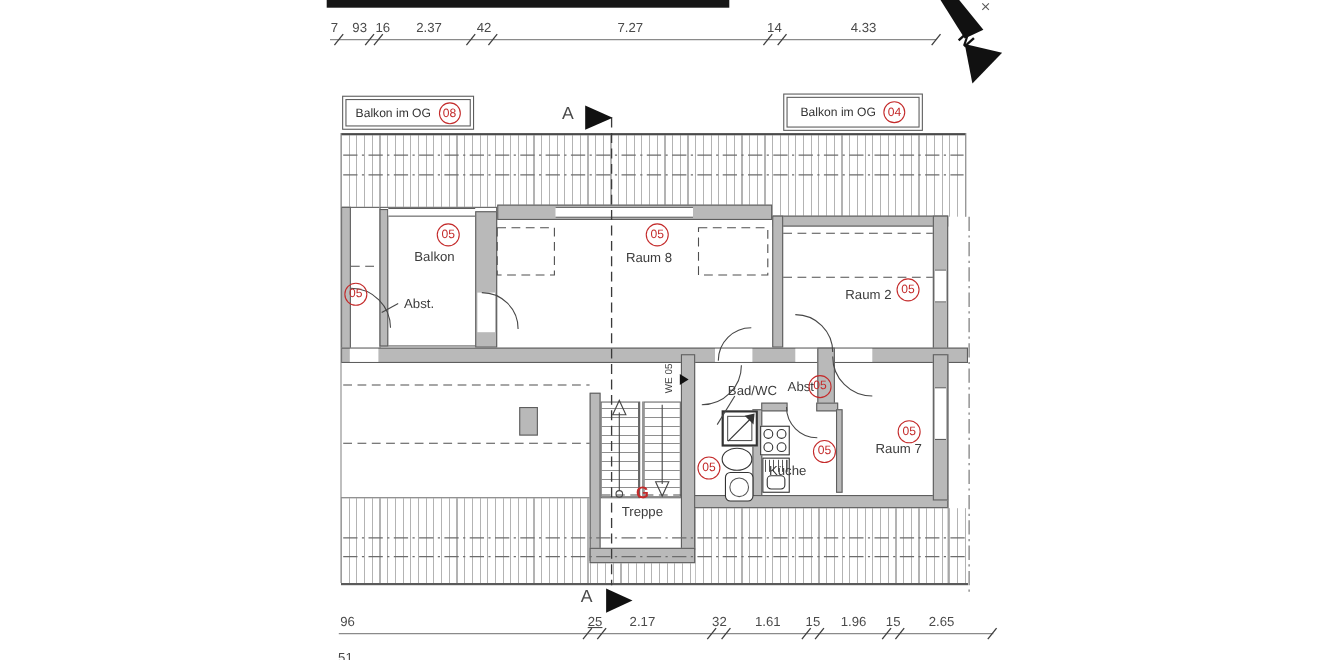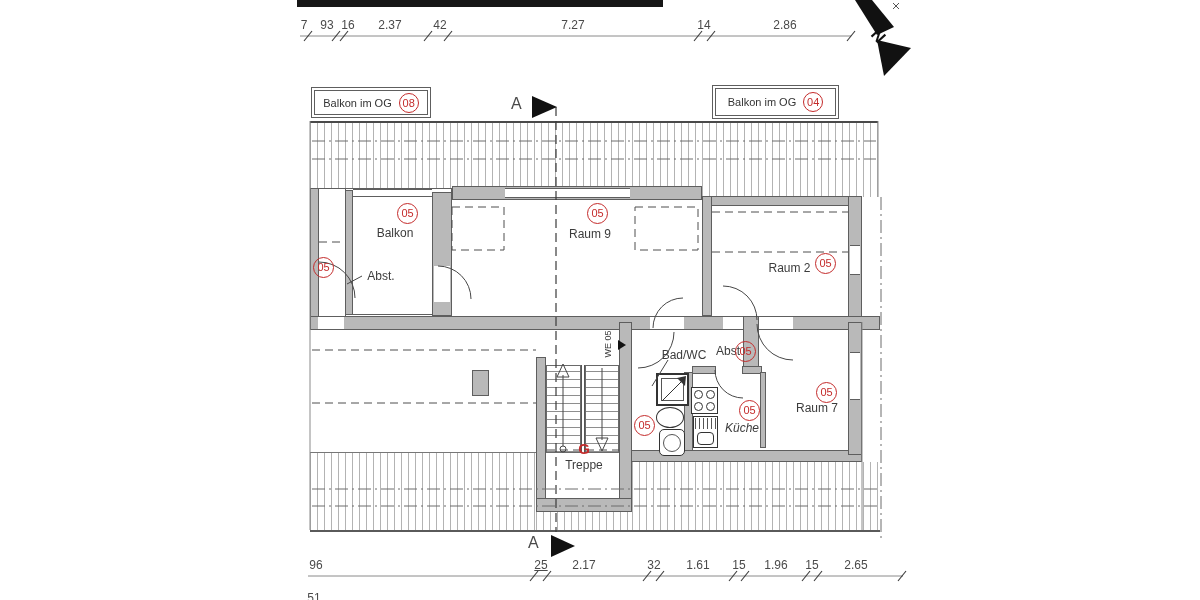--- a/index.html
+++ b/index.html
@@ -235,7 +235,7 @@
   <div class="dim" style="left:418px;top:18px;">42</div>
   <div class="dim" style="left:551px;top:18px;">7.27</div>
   <div class="dim" style="left:682px;top:18px;">14</div>
-  <div class="dim" style="left:763px;top:18px;">2.86</div>
+  <div class="dim" style="left:763px;top:18px;">4.33</div>
 
   <div class="dim" style="left:294px;top:558px;">96</div>
   <div class="dim" style="left:519px;top:558px;text-decoration:underline;">25</div>

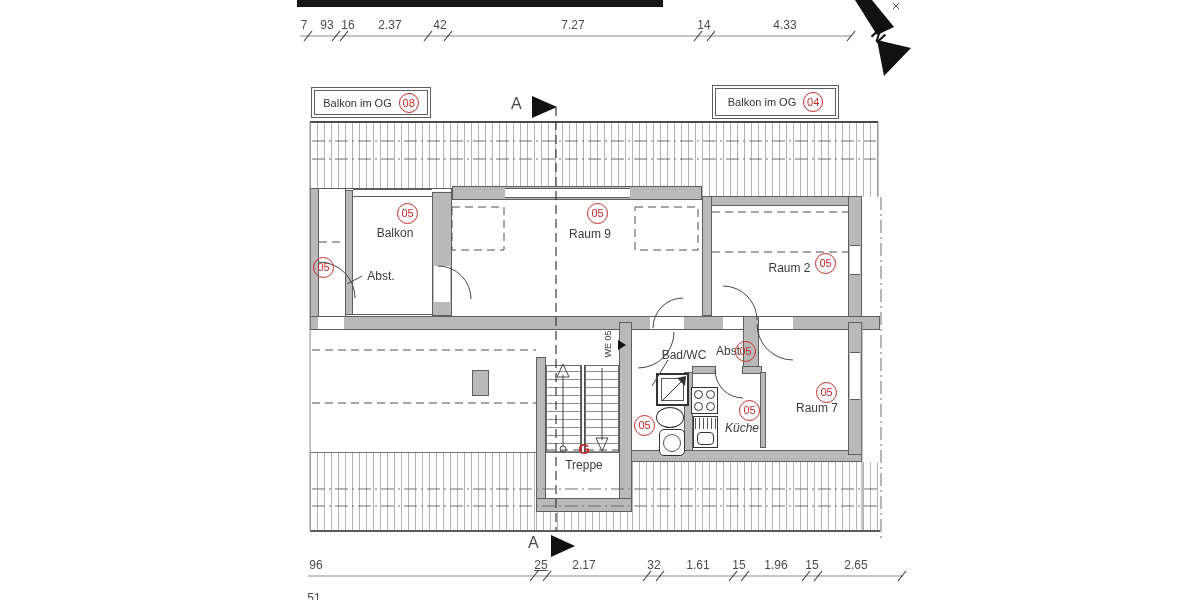--- a/index.html
+++ b/index.html
@@ -210,7 +210,7 @@
   <div class="badge" style="left:397px;top:203px;">05</div>
   <div class="lbl" style="left:360px;top:269px;width:42px;">Abst.</div>
   <div class="badge" style="left:313px;top:257px;">05</div>
-  <div class="lbl" style="left:558px;top:227px;width:64px;">Raum 9</div>
+  <div class="lbl" style="left:558px;top:227px;width:64px;">Raum 8</div>
   <div class="badge" style="left:587px;top:203px;">05</div>
   <div class="lbl" style="left:762px;top:261px;width:55px;">Raum 2</div>
   <div class="badge" style="left:815px;top:253px;">05</div>

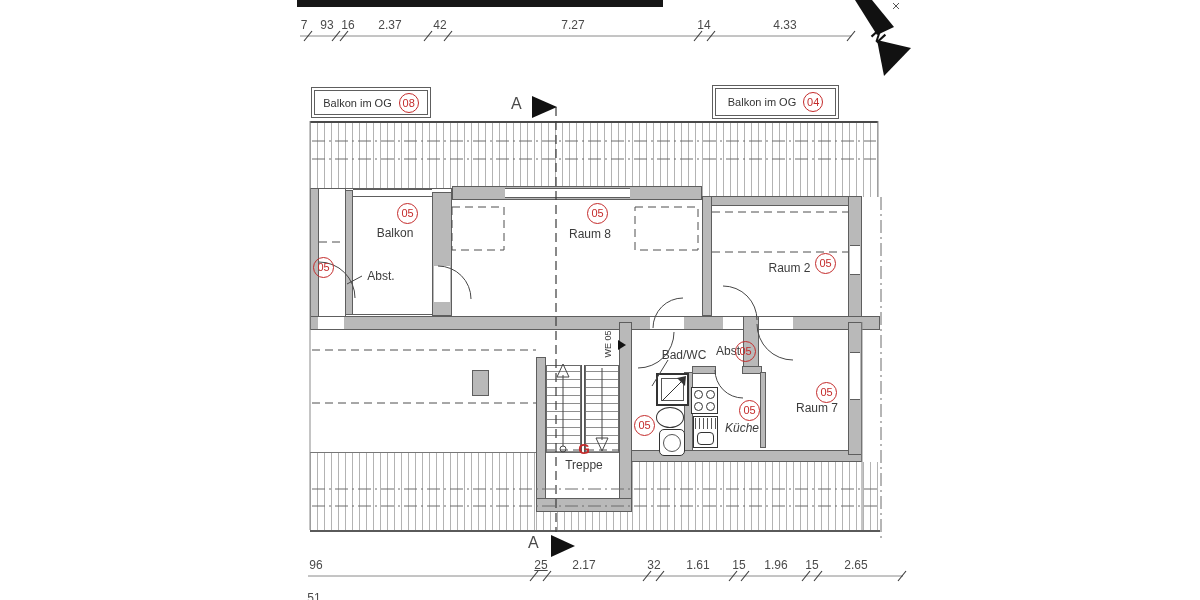--- a/index.html
+++ b/index.html
@@ -220,7 +220,7 @@
   <div class="badge" style="left:634px;top:415px;">05</div>
   <div class="lbl" style="left:712px;top:344px;width:32px;">Abst</div>
   <div class="badge" style="left:735px;top:341px;">05</div>
-  <div class="lbl" style="left:718px;top:421px;width:48px;font-style:italic;">Küche</div>
+  <div class="lbl" style="left:692px;top:421px;width:48px;">Küche</div>
   <div class="badge" style="left:739px;top:400px;">05</div>
 
   <div class="lbl" style="left:570px;top:440px;width:28px;font-size:15px;font-weight:bold;color:#c42b2b;">G</div>

